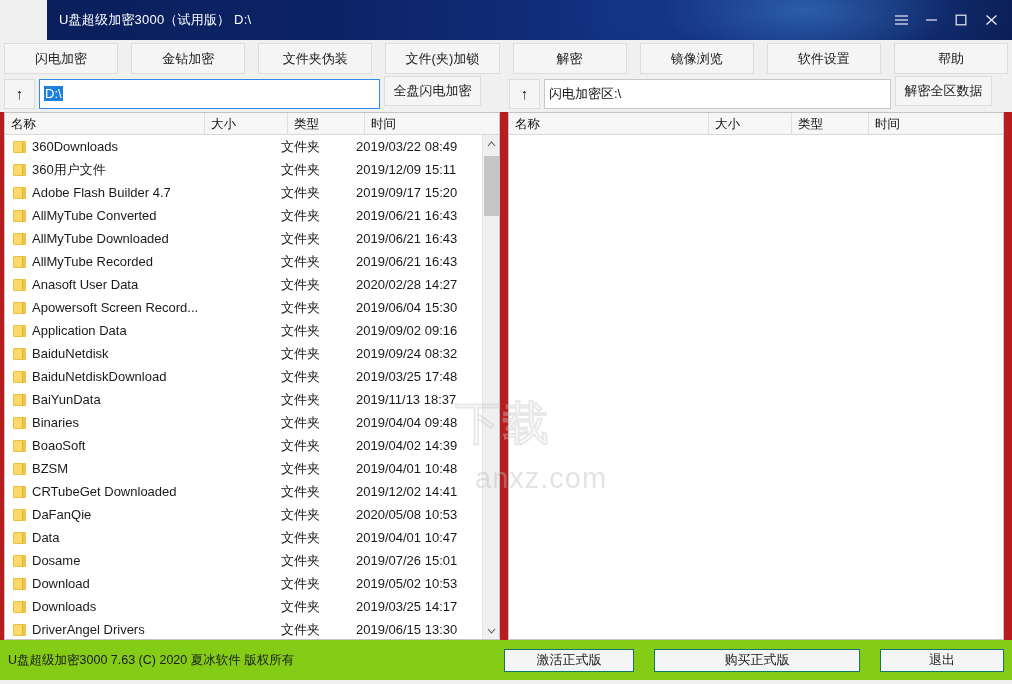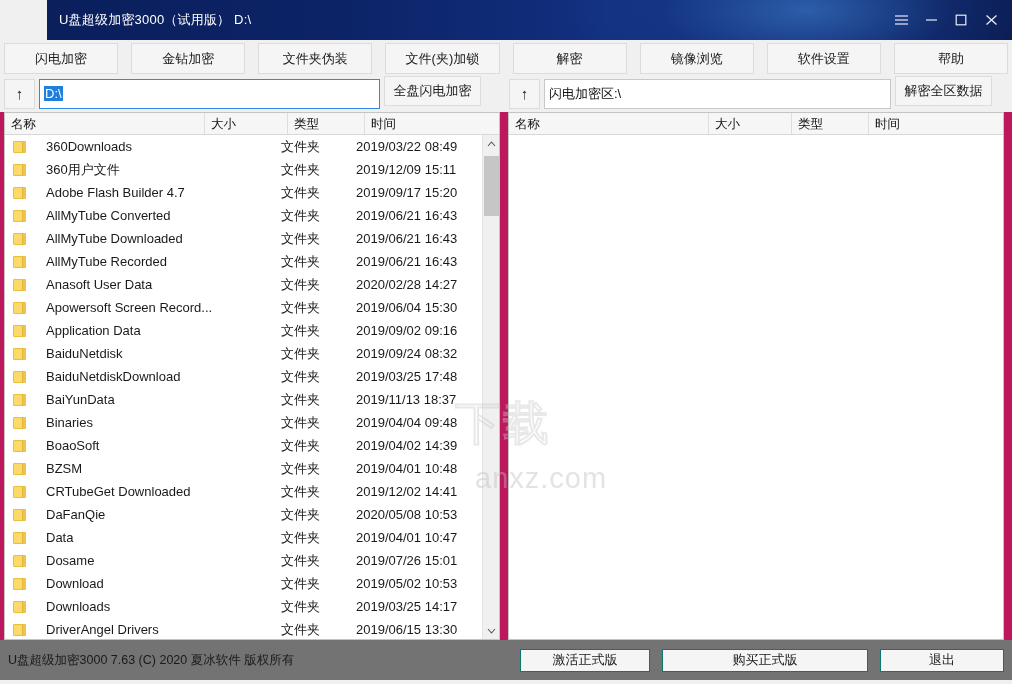--- a/index.html
+++ b/index.html
@@ -125,7 +125,7 @@
     height: 528px;
     padding: 0 4px;
     gap: 8px;
-    background: #be185d;
+    background: #b91c1c;
     position: relative;
   }
   .panel {

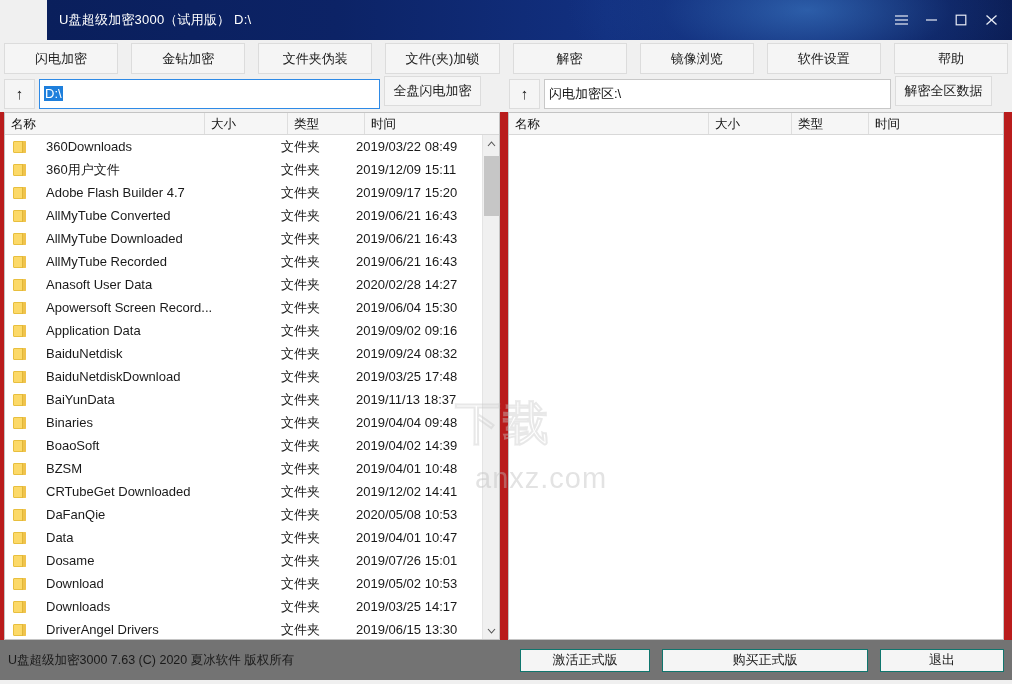--- a/index.html
+++ b/index.html
@@ -174,7 +174,7 @@
   }
   .cell-name {
     width: 268px;
-    display: flex; align-items: center; gap: 20px;
+    display: flex; align-items: center; gap: 6px;
     white-space: nowrap; overflow: hidden;
   }
   .cell-type { width: 75px; white-space: nowrap; }

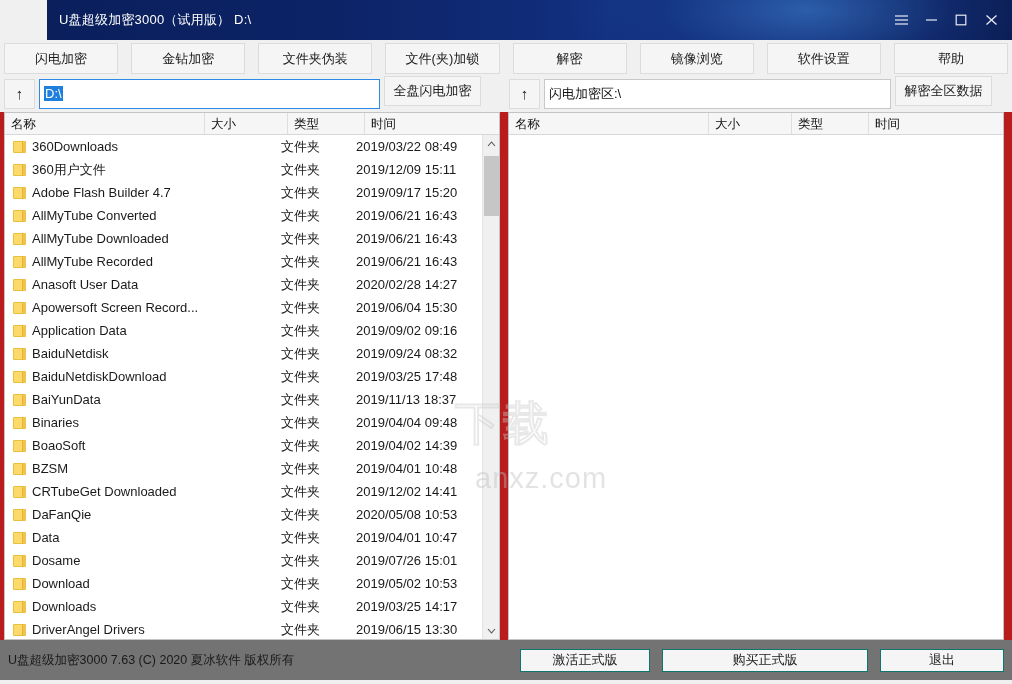--- a/index.html
+++ b/index.html
@@ -254,8 +254,8 @@
     display: flex;
     align-items: center;
     padding: 0 4px;
-    background: #737373;
-    gap: 12px;
+    background: #84cc16;
+    gap: 20px;
   }
   .status-text {
     flex: 1 1 auto;

